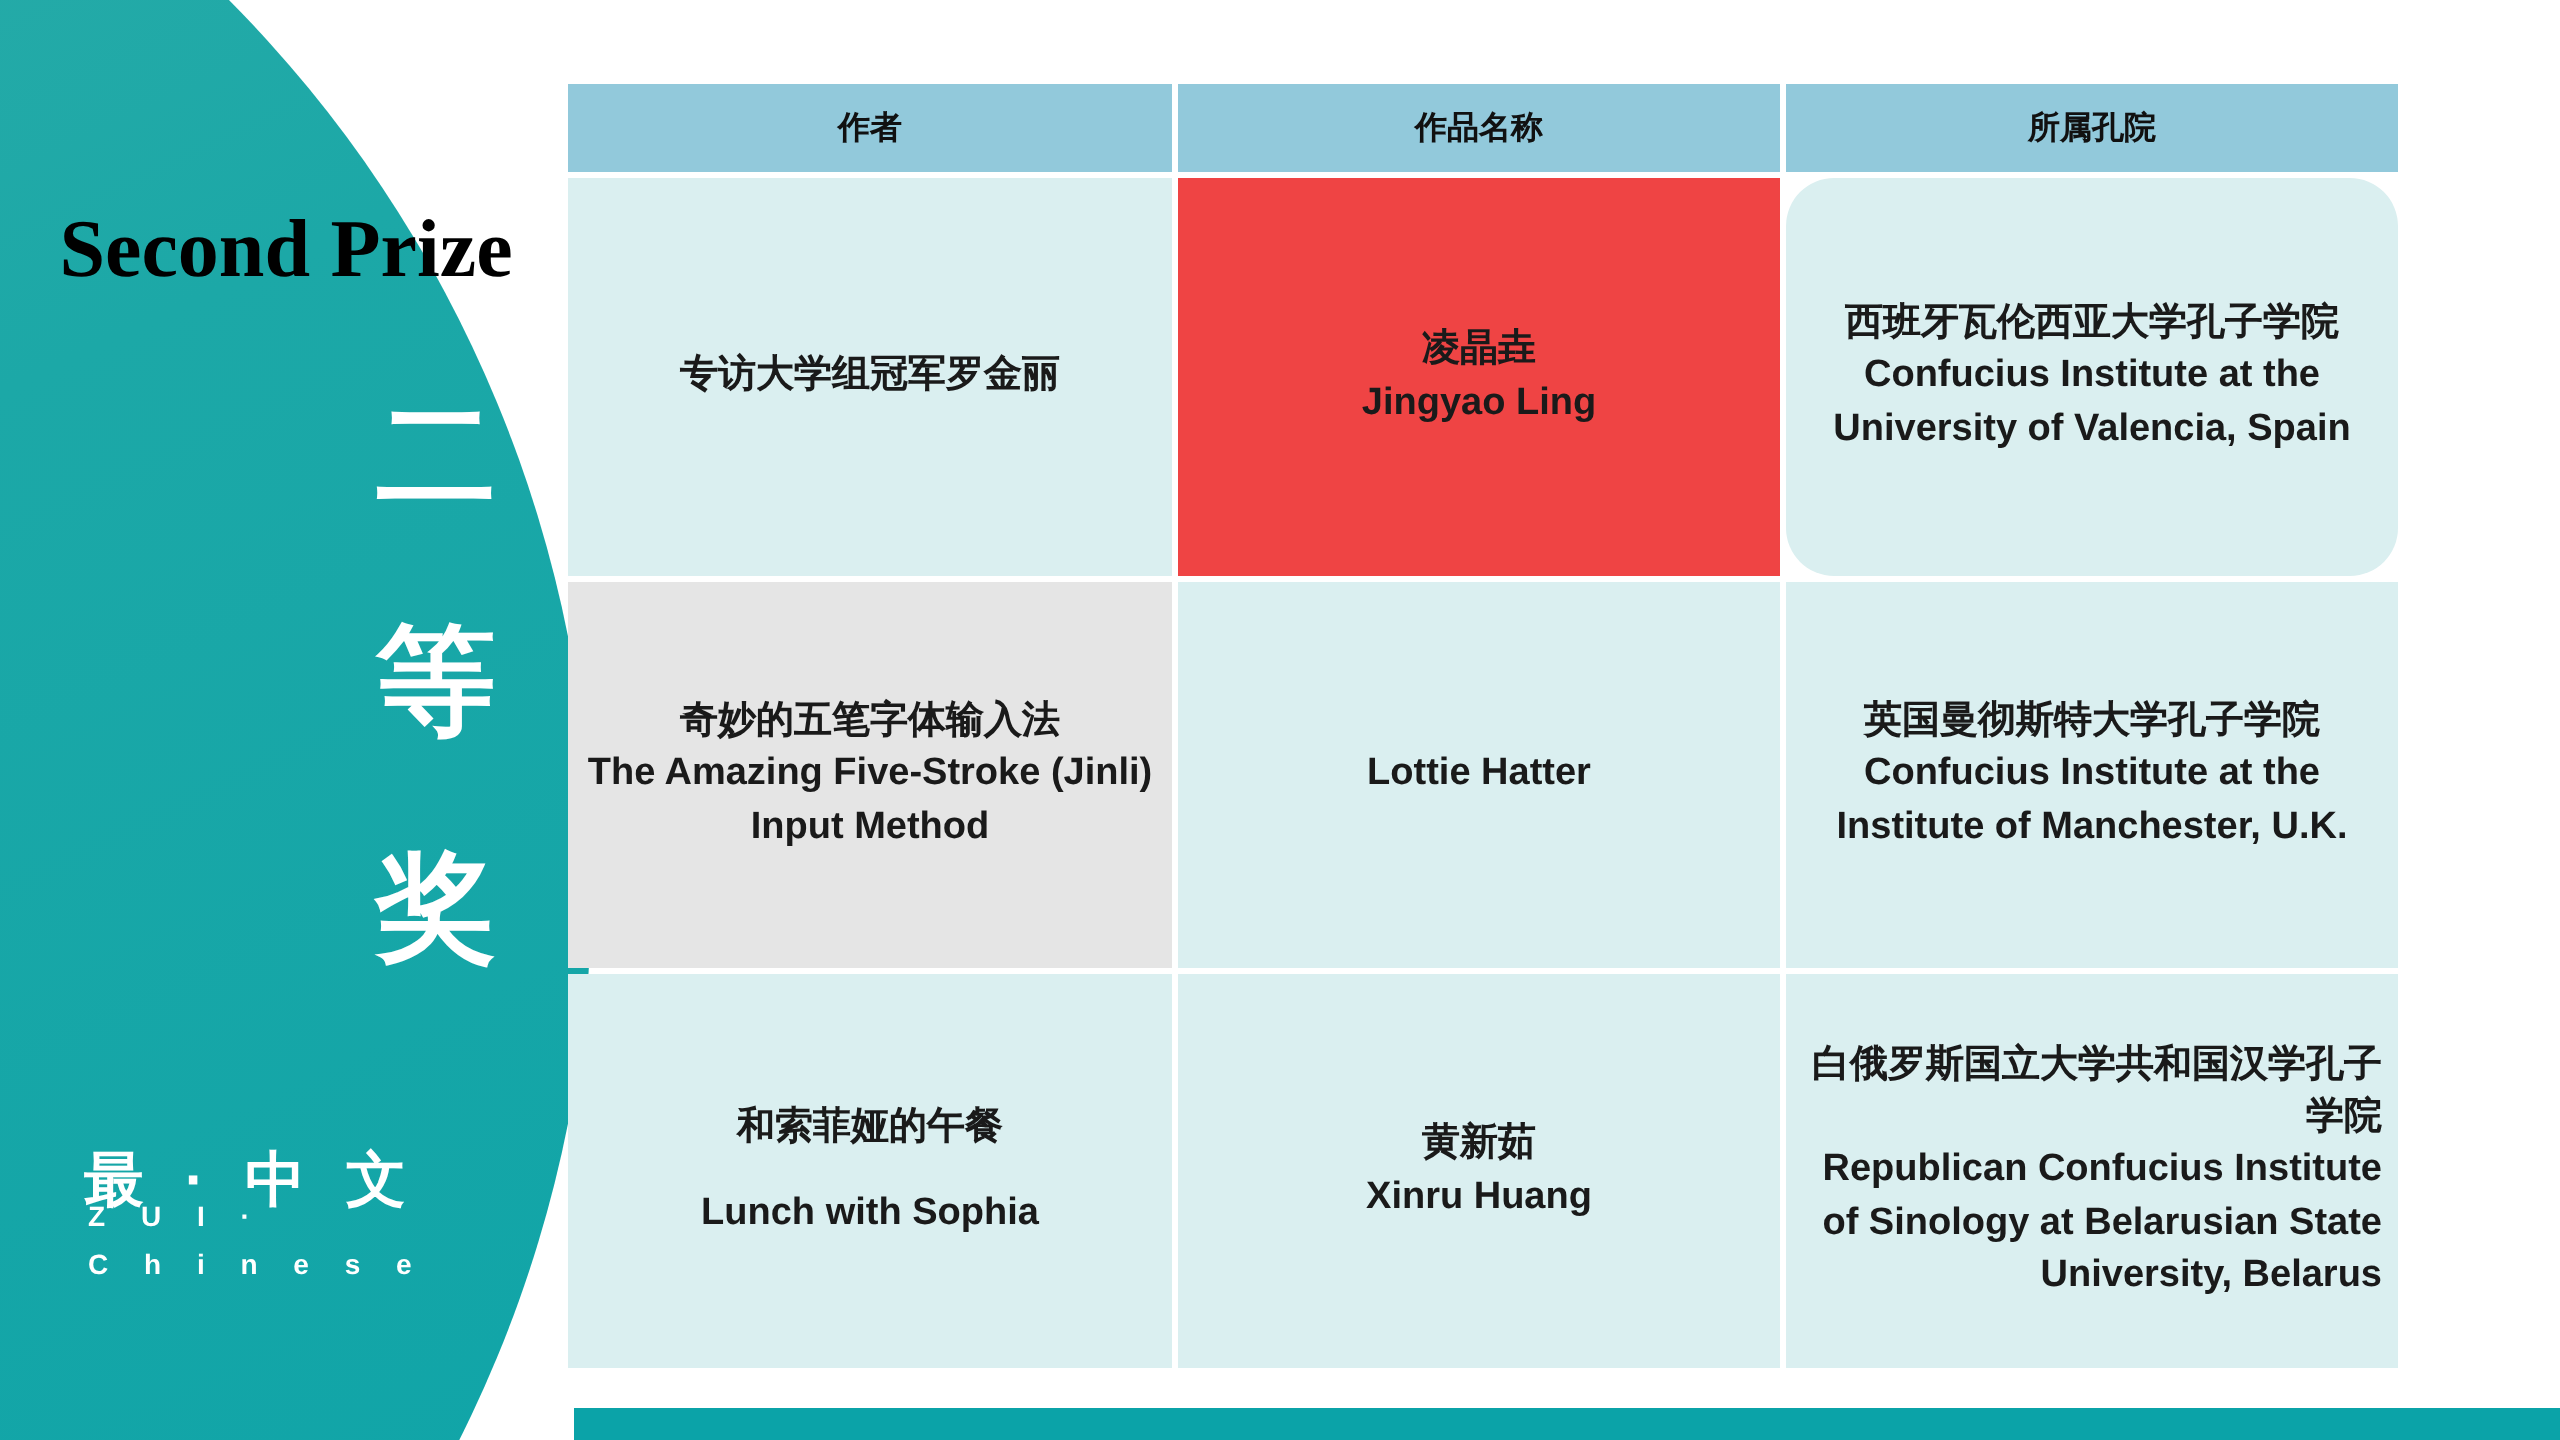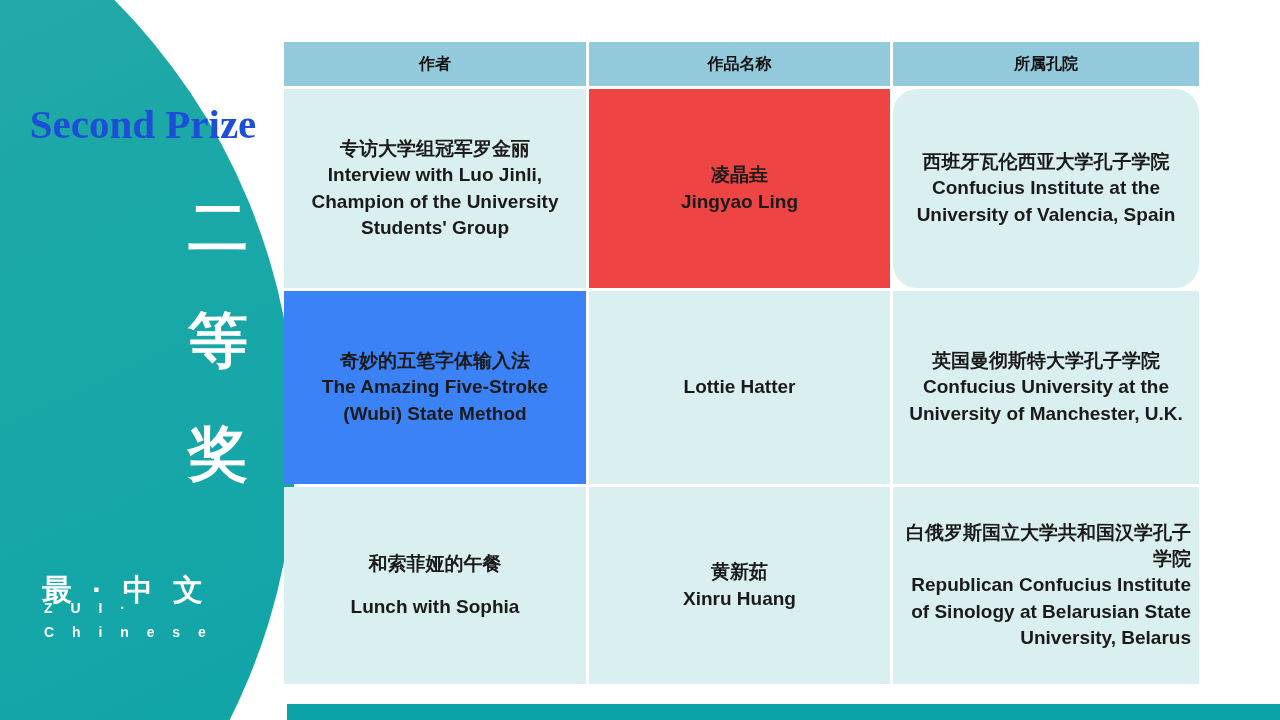--- a/index.html
+++ b/index.html
@@ -19,7 +19,7 @@
   .title-en {
     position:absolute; left:0; top:100px; width:286px; text-align:center;
     font-family:"Liberation Serif", serif; font-weight:bold;
-    font-size:41px; color:#1d4ed8; white-space:nowrap;
+    font-size:41px; color:#000000; white-space:nowrap;
   }
   .title-zh {
     position:absolute; left:184px; top:172px; width:68px;

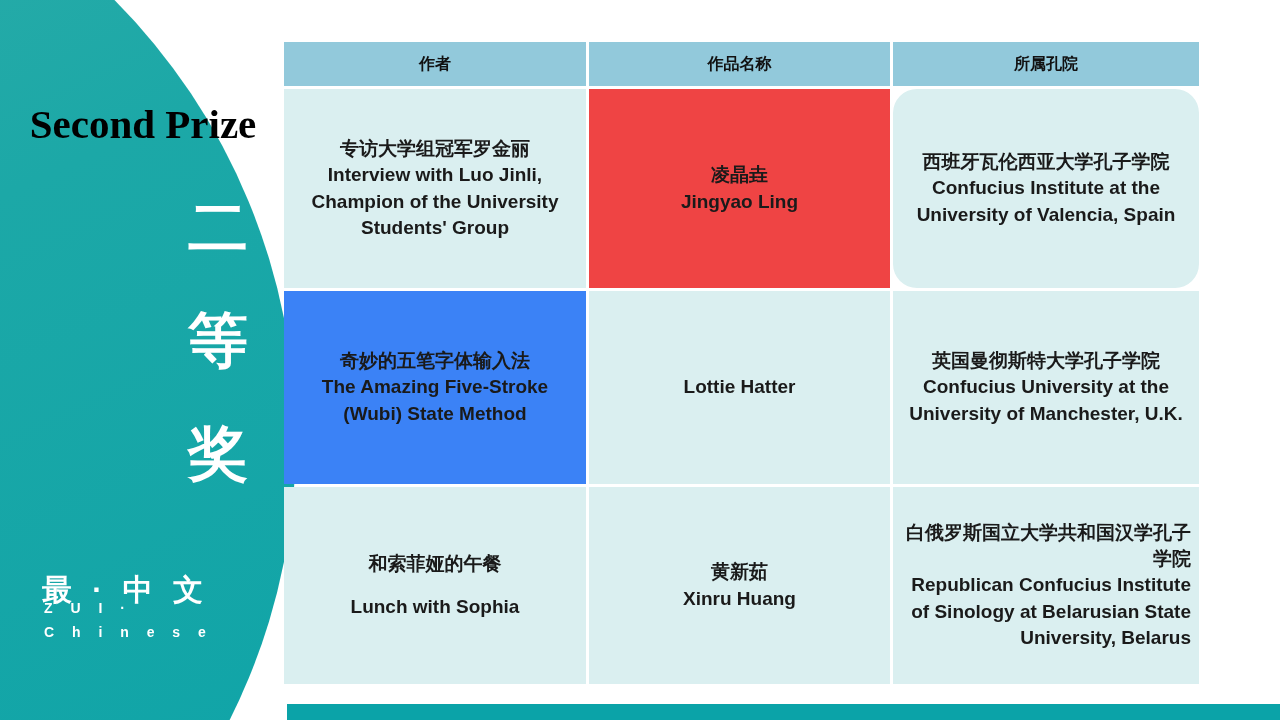--- a/index.html
+++ b/index.html
@@ -90,7 +90,6 @@
 
     <div class="cell" style="background: rgb(218, 239, 240); color: rgb(26, 26, 26);">
       <div>专访大学组冠军罗金丽</div>
-      <div>Interview with Luo Jinli, Champion of the University Students' Group</div>
     </div>
     <div class="cell" style="background: #ef4444; color: rgb(26, 26, 26);">
       <div>凌晶垚</div>

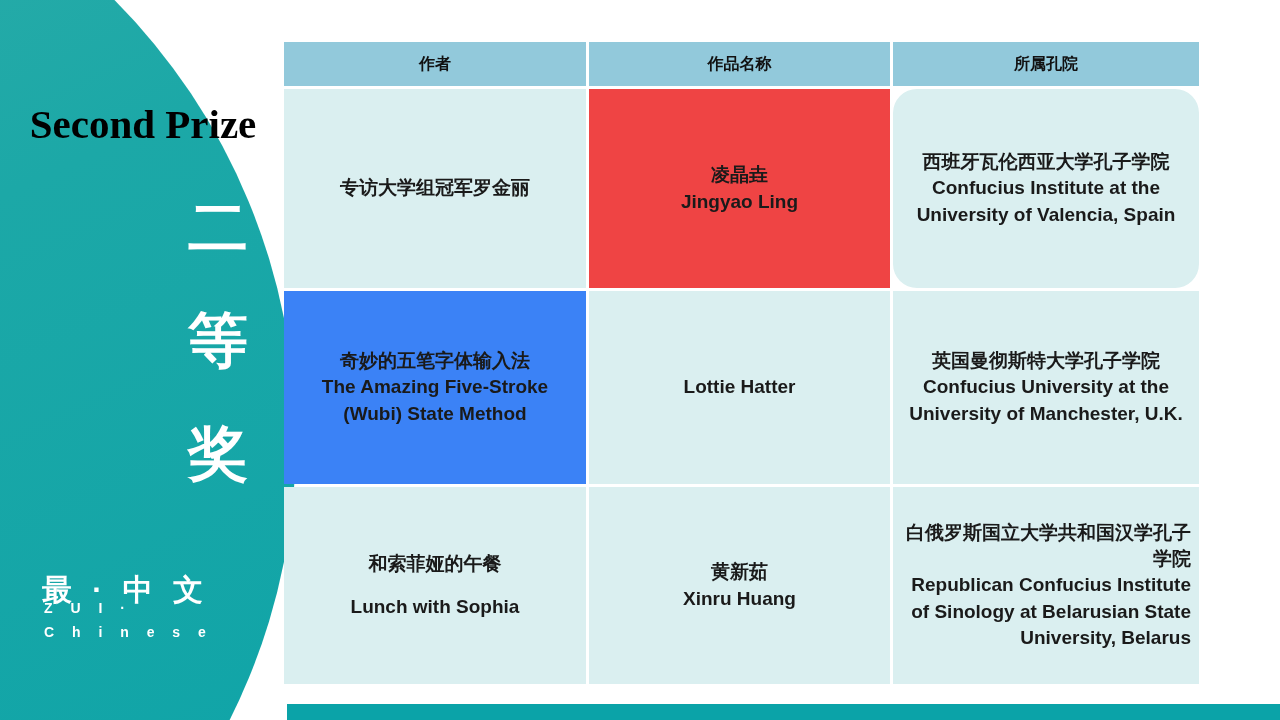--- a/index.html
+++ b/index.html
@@ -100,7 +100,7 @@
       <div>Confucius Institute at the University of Valencia, Spain</div>
     </div>
 
-    <div class="cell" style="background: #3b82f6; color: rgb(26, 26, 26);">
+    <div class="cell" style="background: #e5e5e5; color: rgb(26, 26, 26);">
       <div>奇妙的五笔字体输入法</div>
       <div>The Amazing Five-Stroke (Wubi) State Method</div>
     </div>

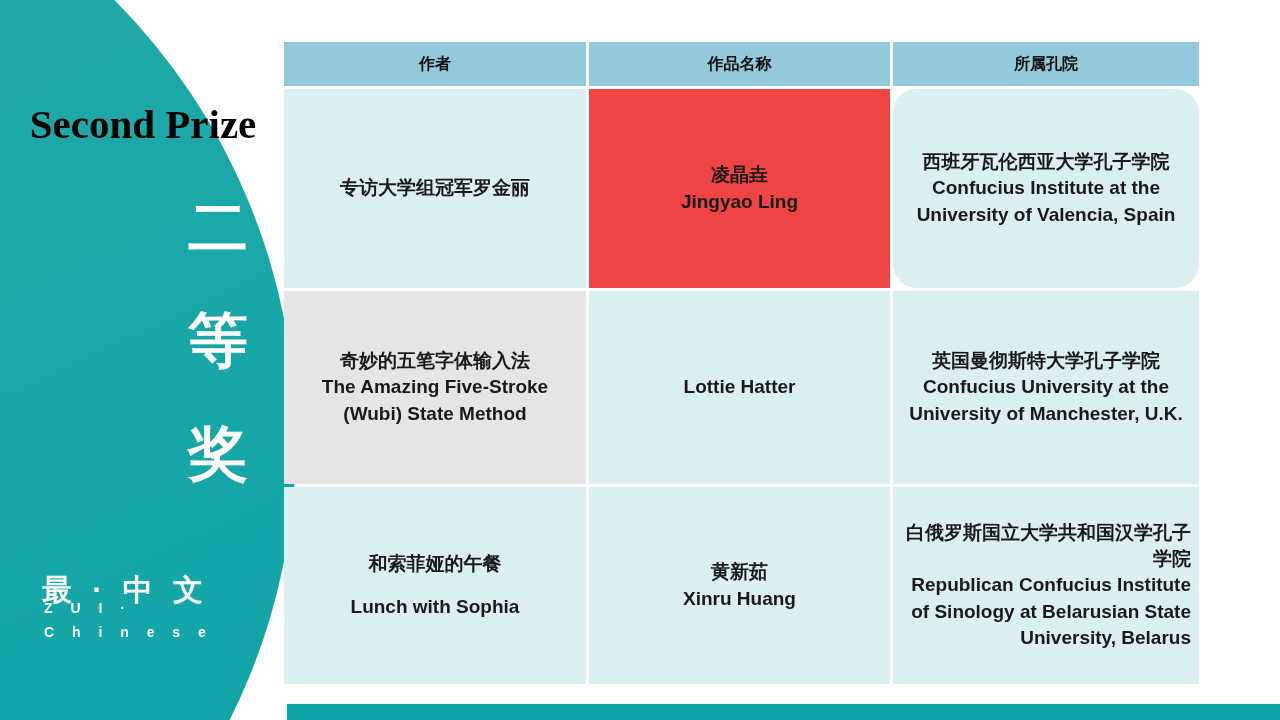--- a/index.html
+++ b/index.html
@@ -102,7 +102,7 @@
 
     <div class="cell" style="background: #e5e5e5; color: rgb(26, 26, 26);">
       <div>奇妙的五笔字体输入法</div>
-      <div>The Amazing Five-Stroke (Wubi) State Method</div>
+      <div>The Amazing Five-Stroke (Jinli) Input Method</div>
     </div>
     <div class="cell" style="background: rgb(218, 239, 240); color: rgb(26, 26, 26);">
       <div></div>

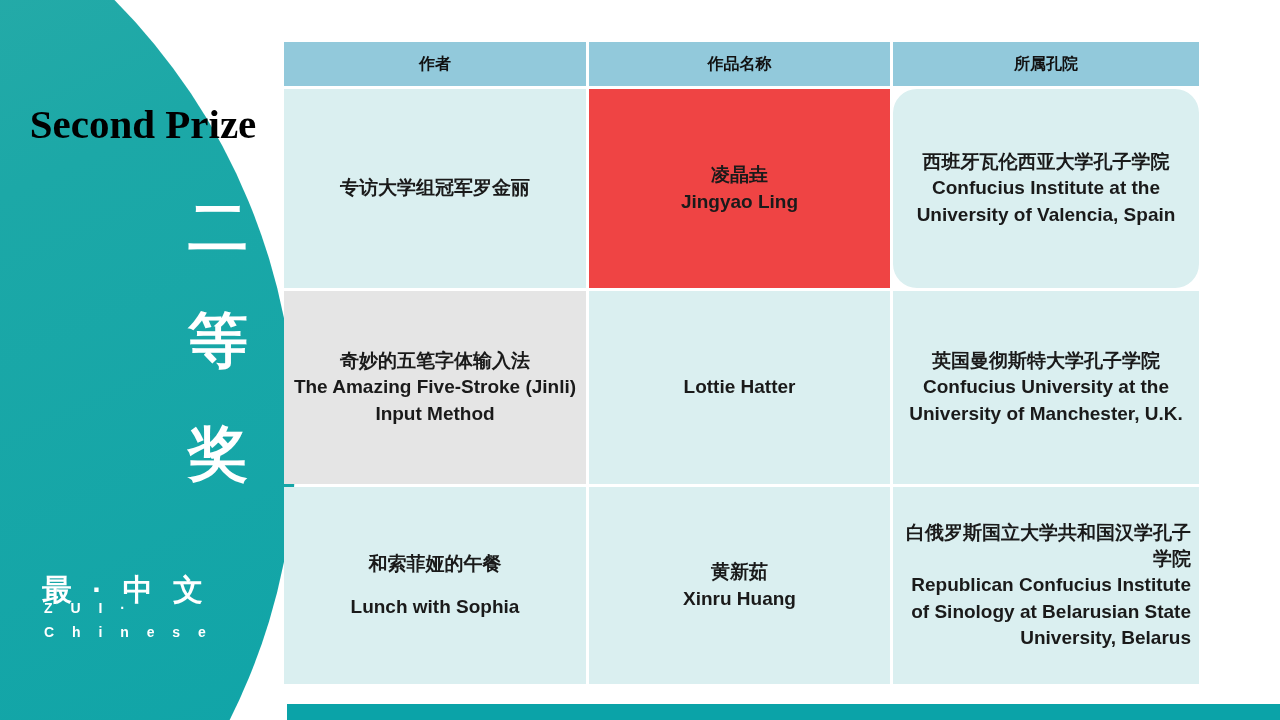--- a/index.html
+++ b/index.html
@@ -110,7 +110,7 @@
     </div>
     <div class="cell" style="background: rgb(218, 239, 240); color: rgb(26, 26, 26);">
       <div>英国曼彻斯特大学孔子学院</div>
-      <div>Confucius University at the University of Manchester, U.K.</div>
+      <div>Confucius Institute at the Institute of Manchester, U.K.</div>
     </div>
 
     <div class="cell" style="background: rgb(218, 239, 240); color: rgb(26, 26, 26); gap: 16px;">

